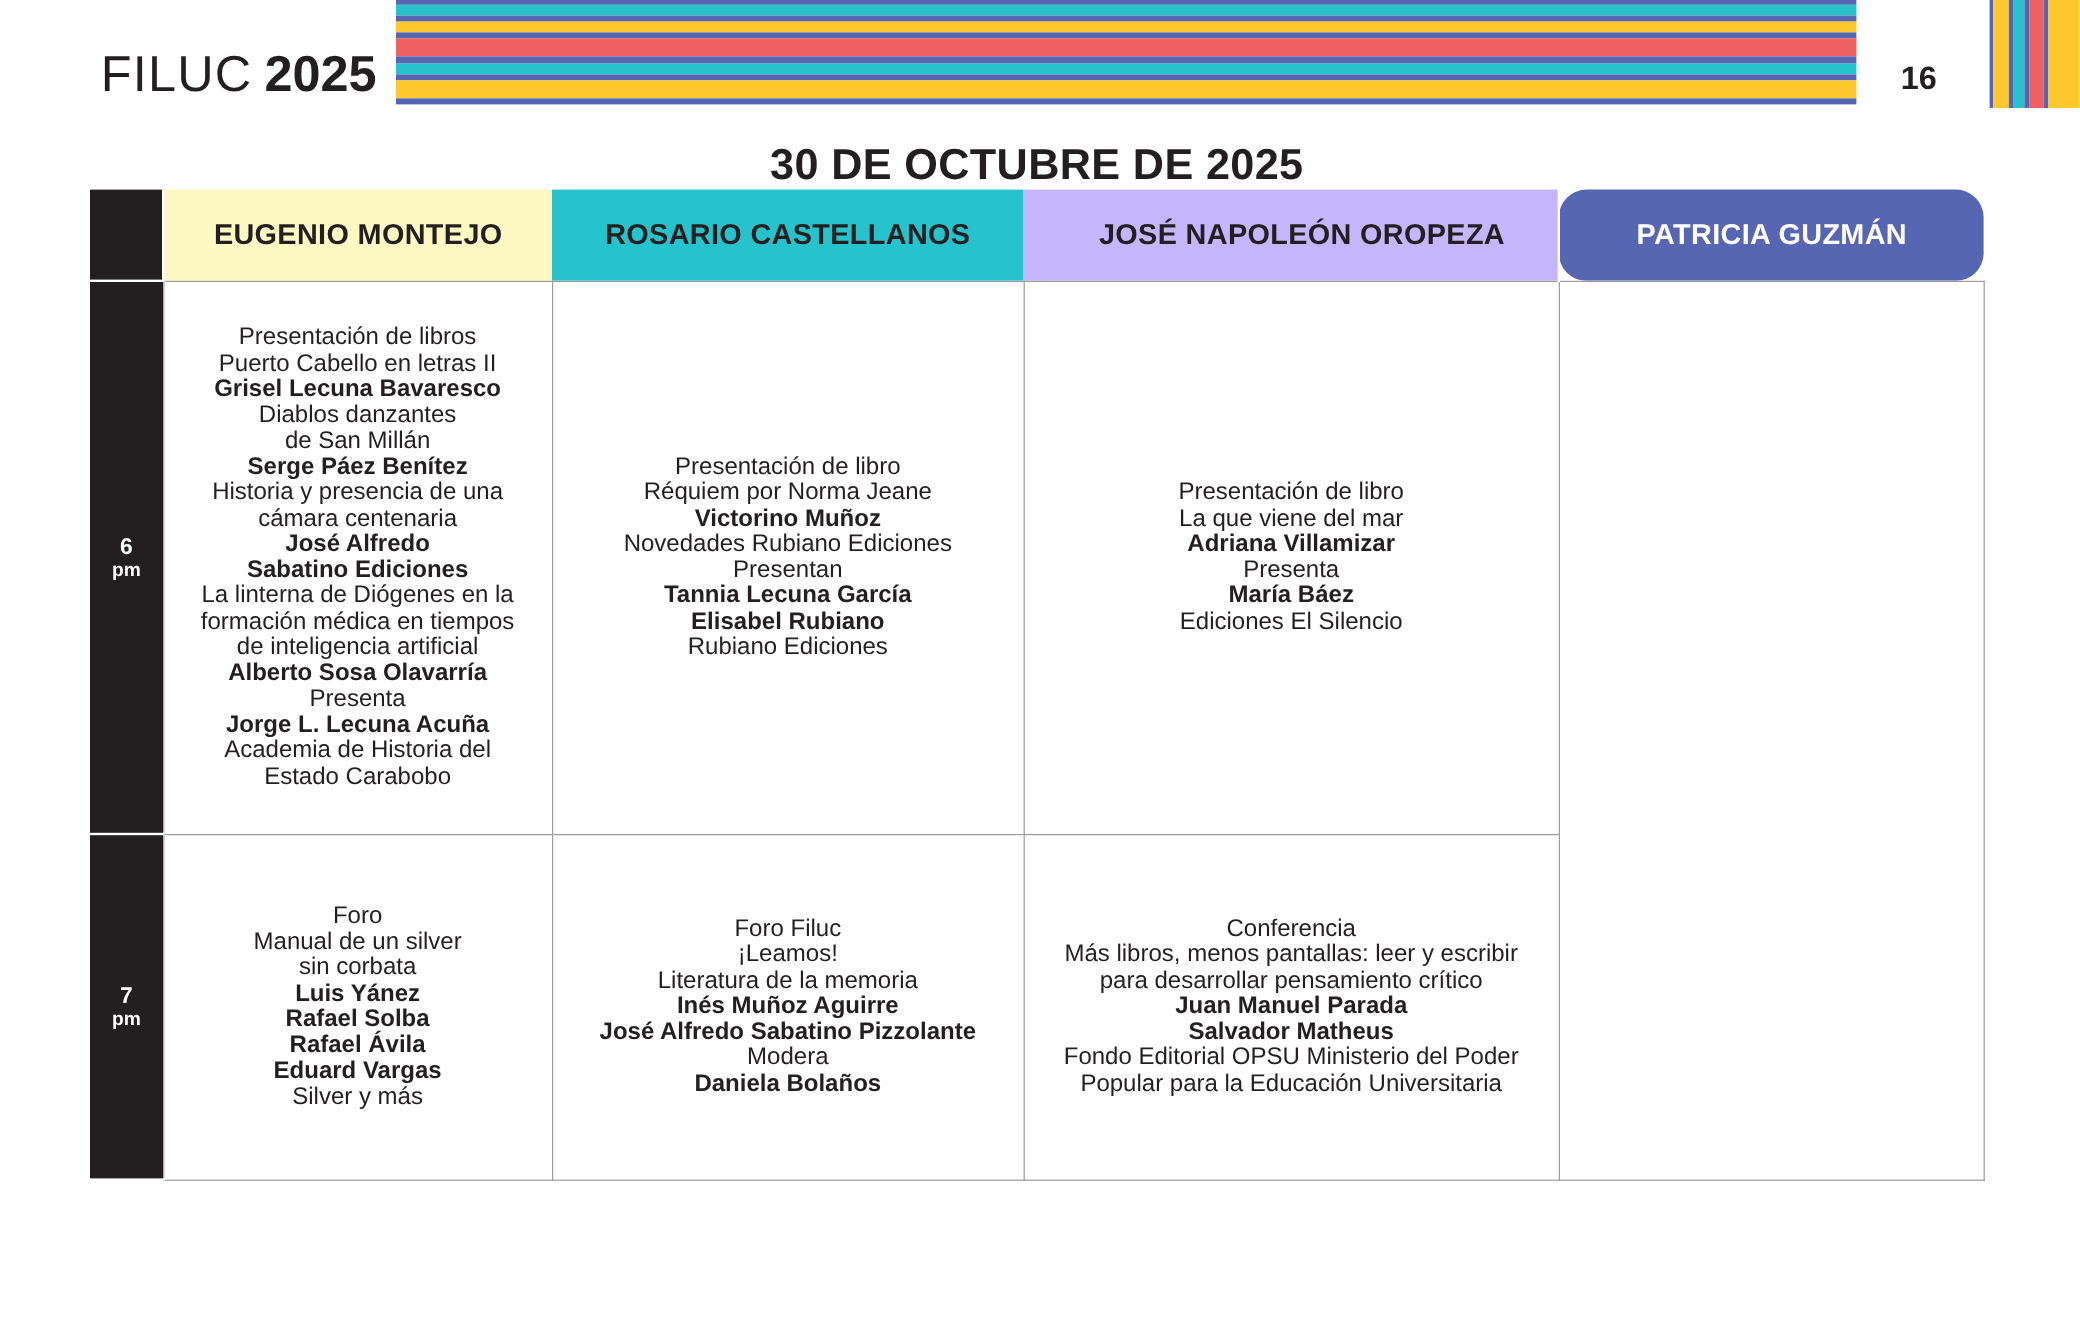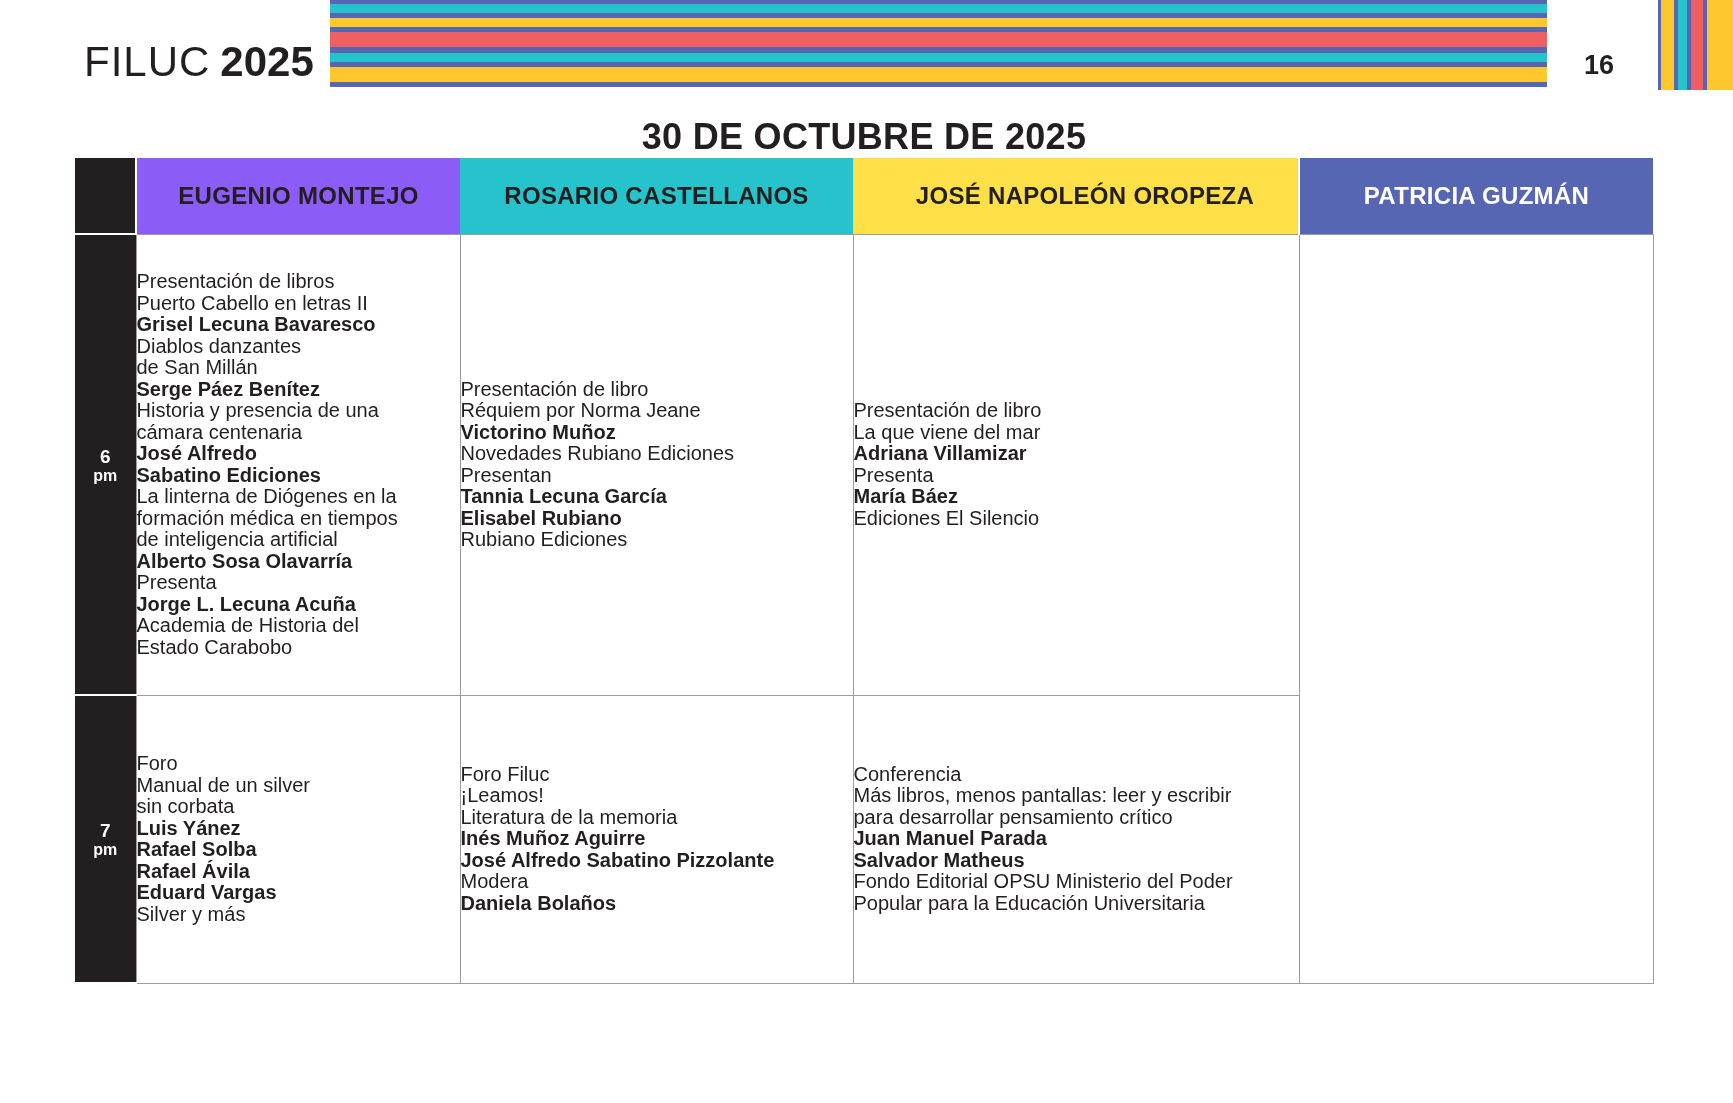--- a/index.html
+++ b/index.html
@@ -89,7 +89,7 @@
         <thead>
           <tr style="height: 76px;">
             <th class="corner"></th>
-            <th style="background: #8b5cf6; color: rgb(35, 31, 32);">EUGENIO MONTEJO</th>
+            <th style="background: #fef9c3; color: rgb(35, 31, 32);">EUGENIO MONTEJO</th>
             <th style="background: rgb(38, 195, 204); color: rgb(35, 31, 32);">ROSARIO CASTELLANOS</th>
             <th style="background: #fde047; color: rgb(35, 31, 32); padding-left: 19px;">JOSÉ NAPOLEÓN OROPEZA</th>
             <th class="last" style="background: rgb(87, 102, 178); color: rgb(255, 255, 255);">PATRICIA GUZMÁN</th>

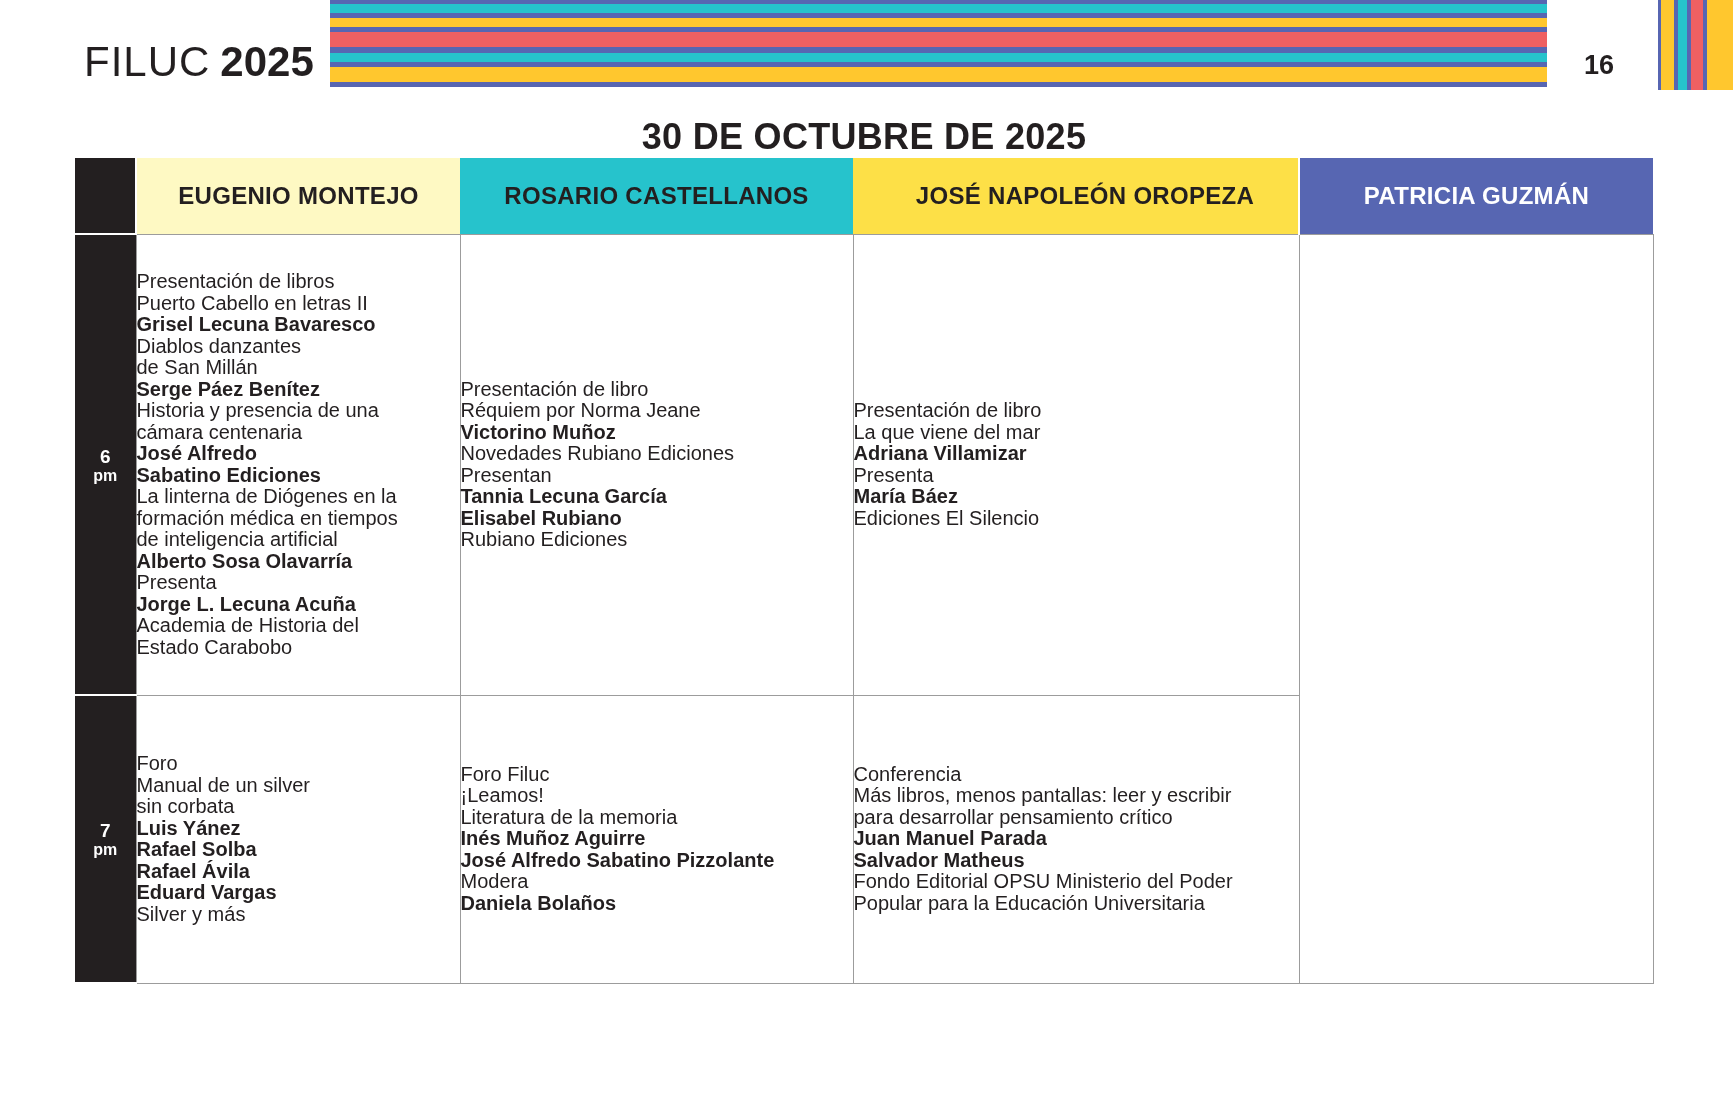--- a/index.html
+++ b/index.html
@@ -91,7 +91,7 @@
             <th class="corner"></th>
             <th style="background: #fef9c3; color: rgb(35, 31, 32);">EUGENIO MONTEJO</th>
             <th style="background: rgb(38, 195, 204); color: rgb(35, 31, 32);">ROSARIO CASTELLANOS</th>
-            <th style="background: #fde047; color: rgb(35, 31, 32); padding-left: 19px;">JOSÉ NAPOLEÓN OROPEZA</th>
+            <th style="background: #c4b5fd; color: rgb(35, 31, 32); padding-left: 19px;">JOSÉ NAPOLEÓN OROPEZA</th>
             <th class="last" style="background: rgb(87, 102, 178); color: rgb(255, 255, 255);">PATRICIA GUZMÁN</th>
           </tr>
         </thead>

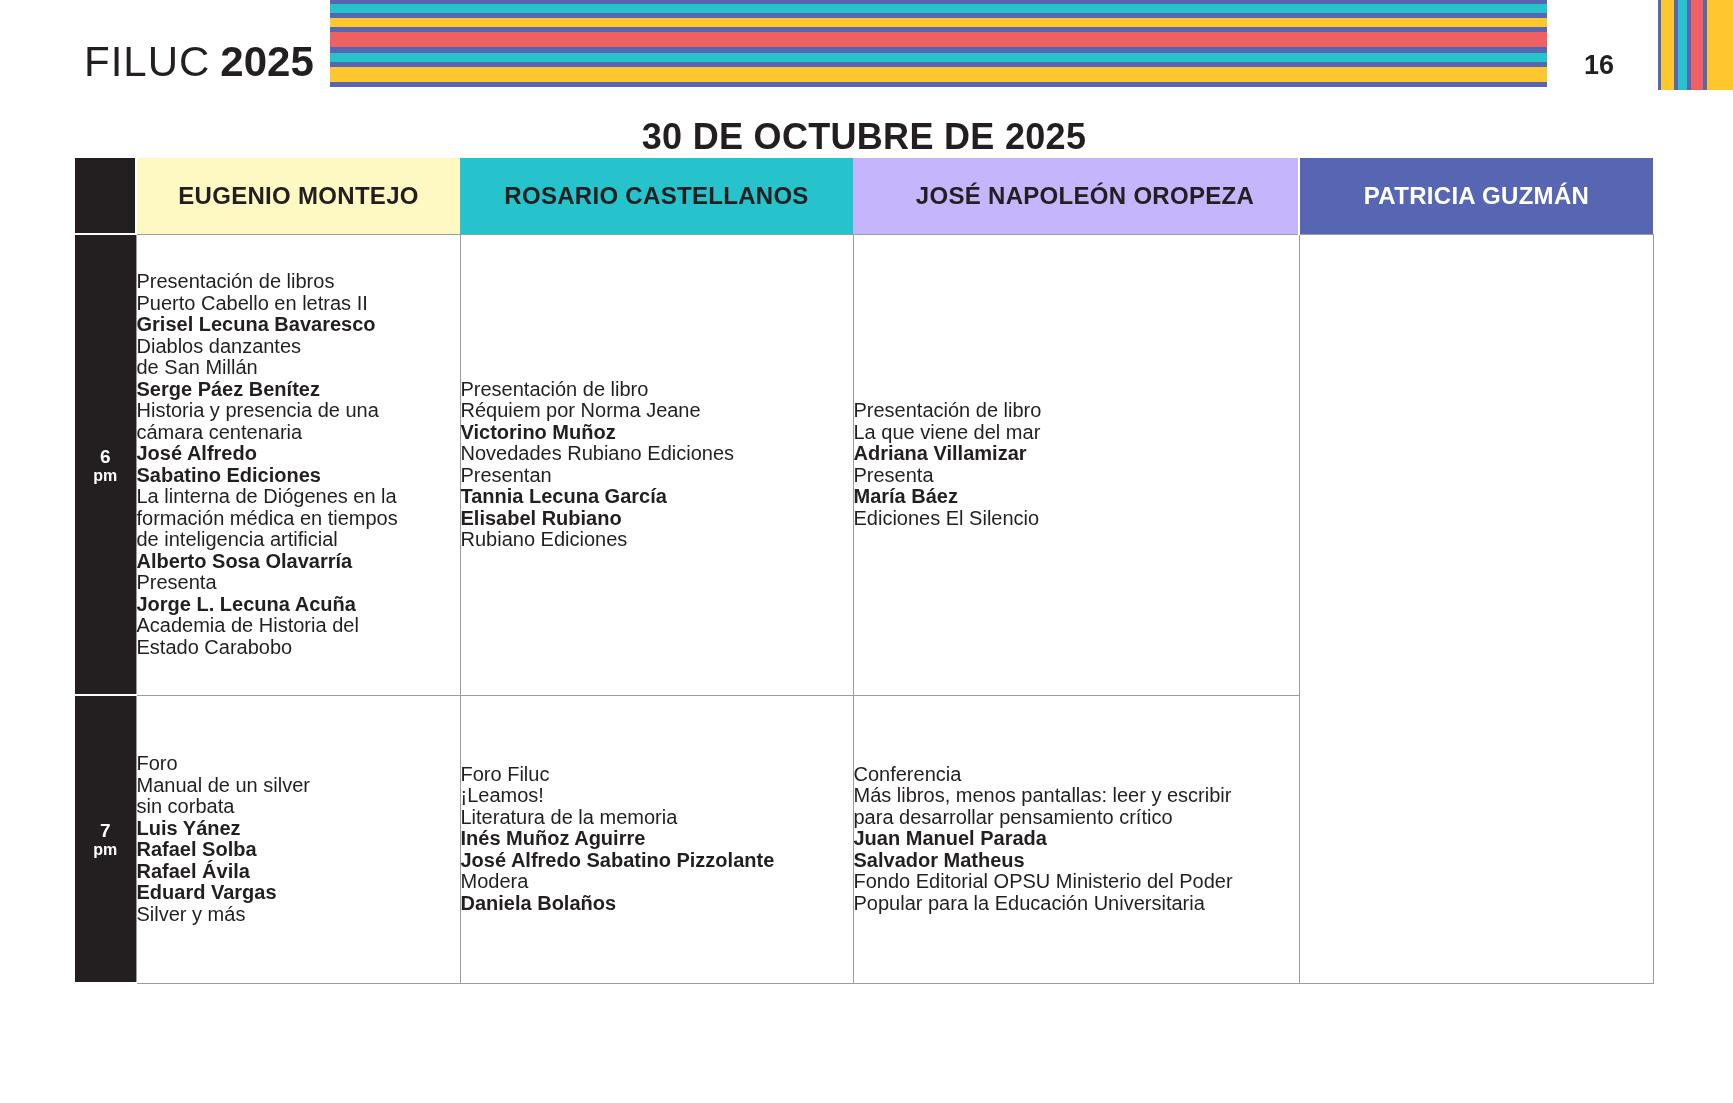--- a/index.html
+++ b/index.html
@@ -92,7 +92,7 @@
             <th style="background: #fef9c3; color: rgb(35, 31, 32);">EUGENIO MONTEJO</th>
             <th style="background: rgb(38, 195, 204); color: rgb(35, 31, 32);">ROSARIO CASTELLANOS</th>
             <th style="background: #c4b5fd; color: rgb(35, 31, 32); padding-left: 19px;">JOSÉ NAPOLEÓN OROPEZA</th>
-            <th class="last" style="background: rgb(87, 102, 178); color: rgb(255, 255, 255);">PATRICIA GUZMÁN</th>
+            <th class="last" style="background: rgb(87, 102, 178); color: rgb(255, 255, 255); border-radius: 23px;">PATRICIA GUZMÁN</th>
           </tr>
         </thead>
         <tbody>

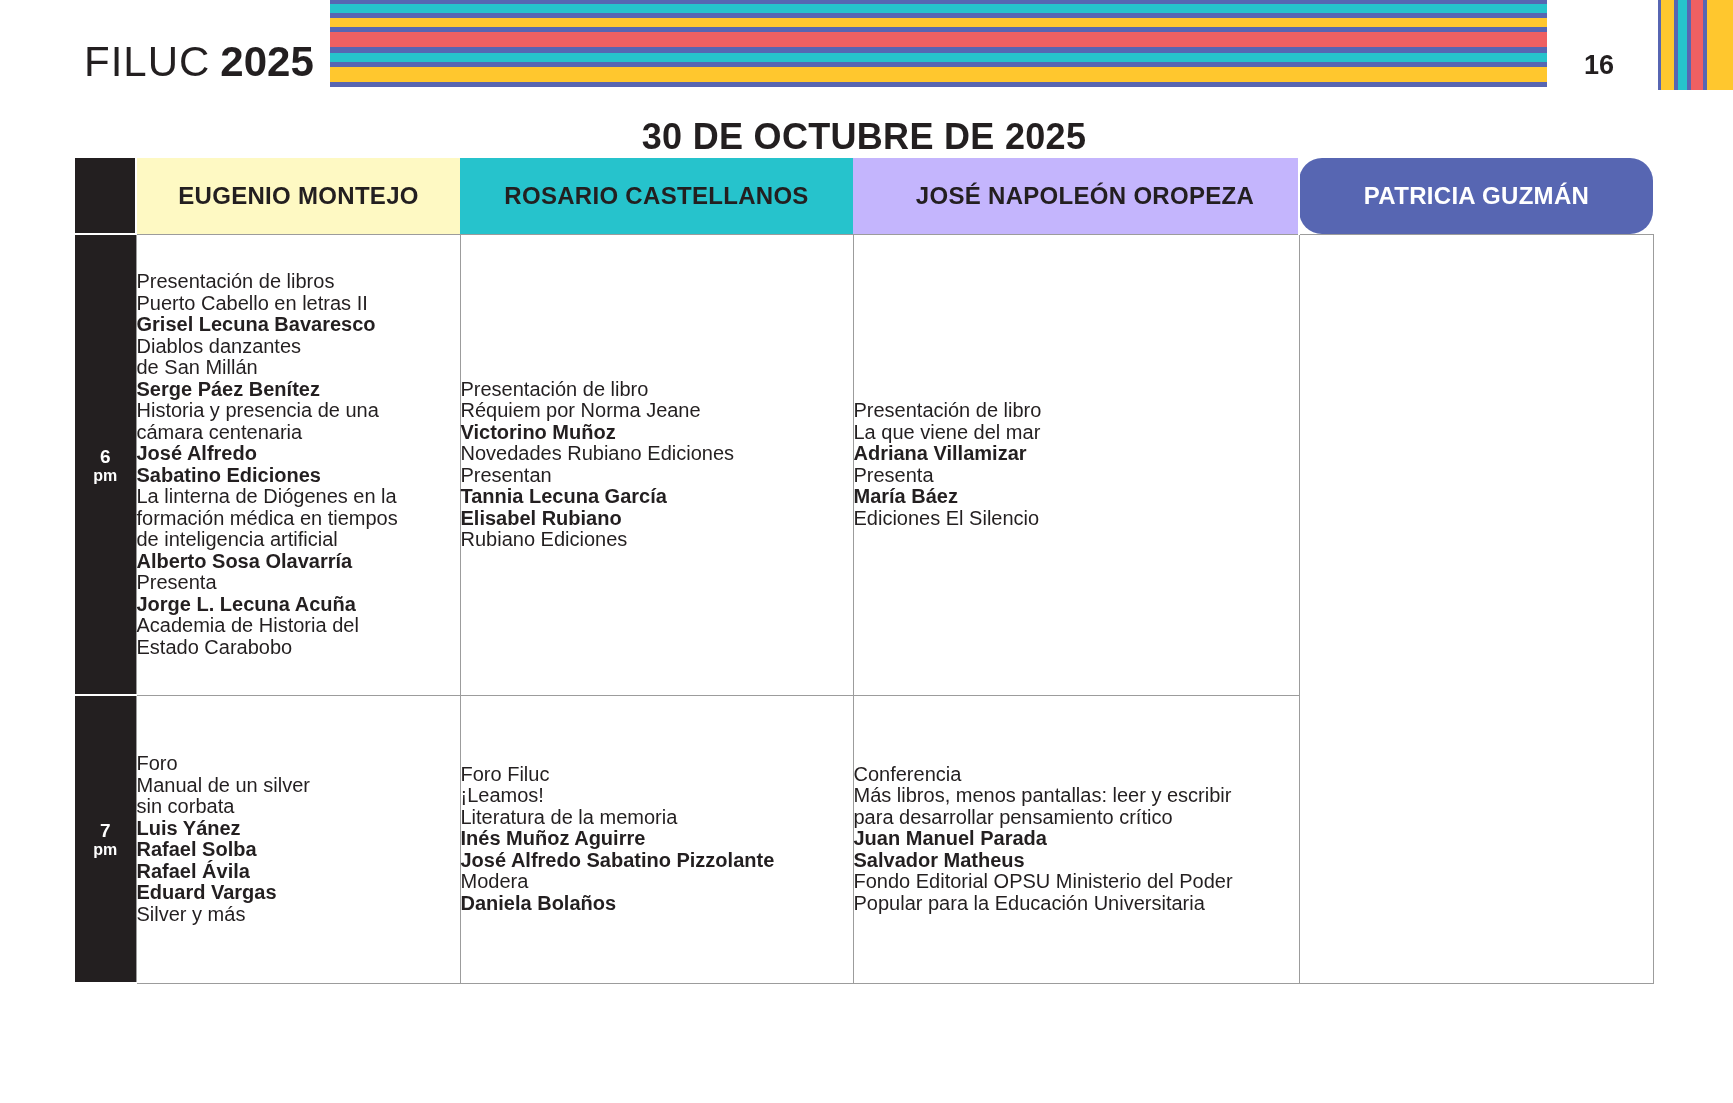--- a/index.html
+++ b/index.html
@@ -33,7 +33,7 @@
   table.grid th.last{border-left:2px solid #ffffff;}
   table.grid td.content{
     background:#ffffff;border:1px solid #9C9C9C;
-    vertical-align:middle;padding:6px 0;
+    text-align:center;vertical-align:middle;padding:6px 16px;
   }
   table.grid td.time{
     background:#231F20;color:#ffffff;text-align:center;vertical-align:middle;

